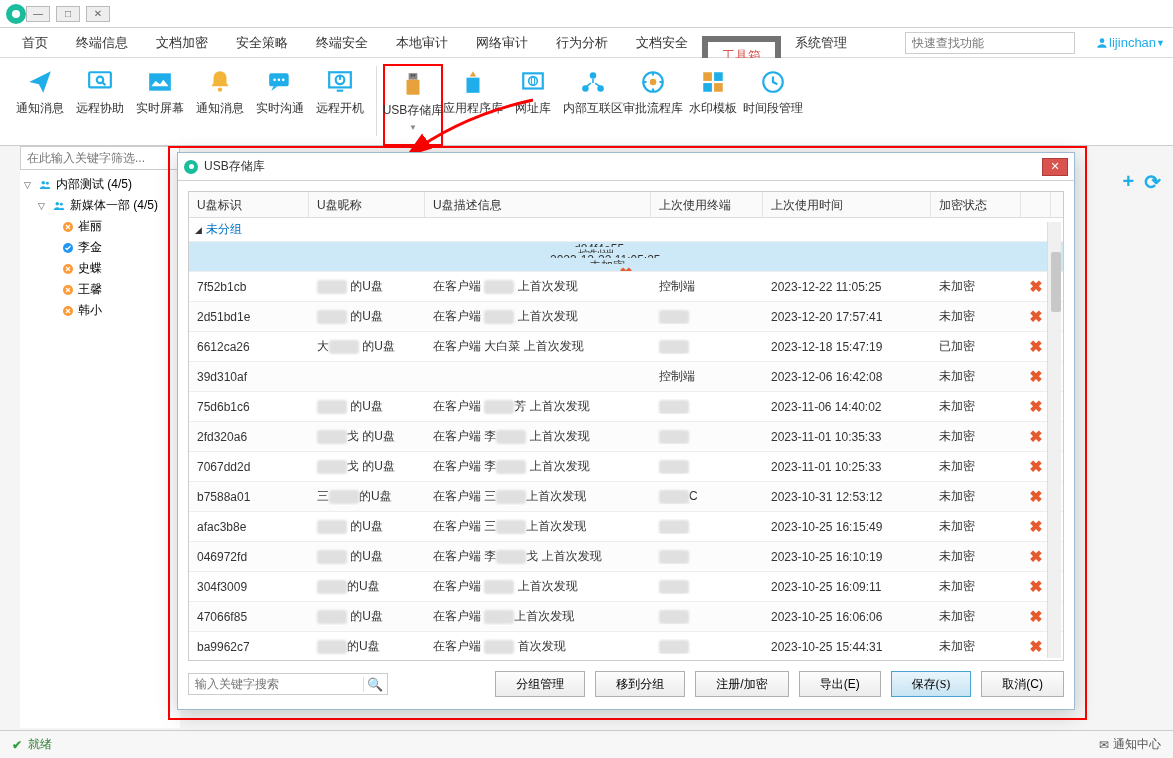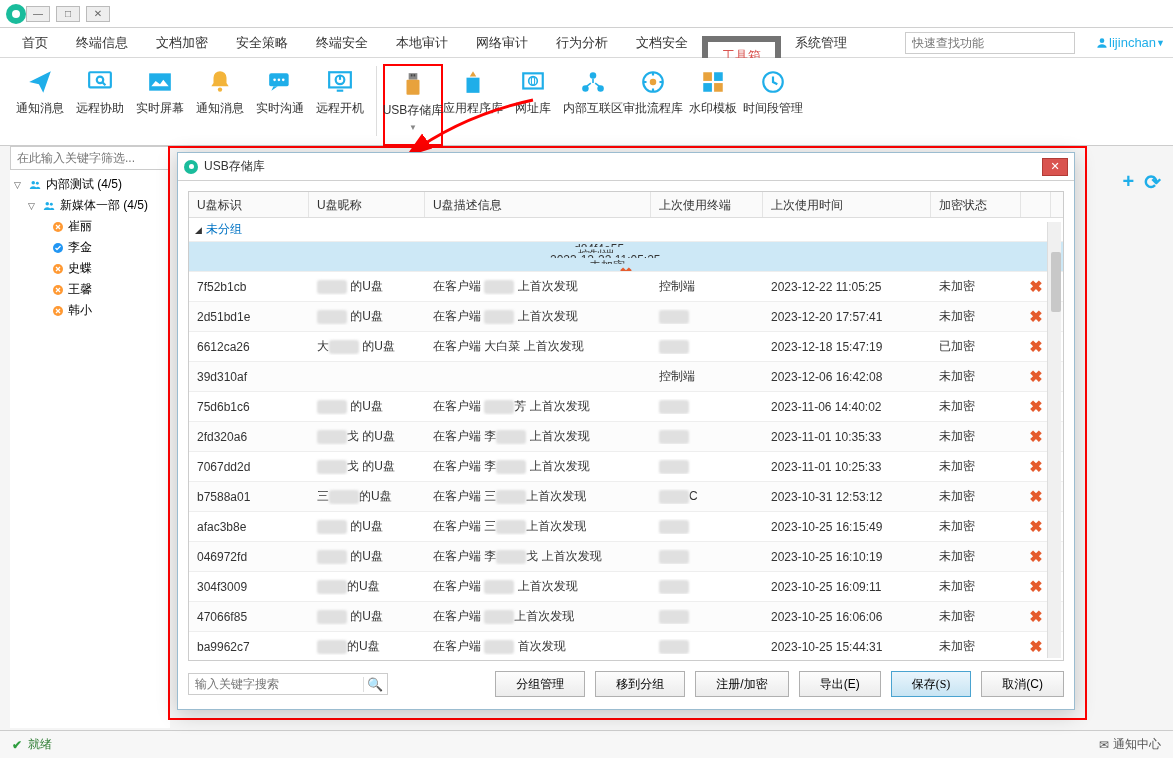--- a/index.html
+++ b/index.html
@@ -37,7 +37,7 @@
 .red-arrow { position:absolute; left:403px; top:95px; z-index:6; pointer-events:none; }
 
 
-.leftpane { position:absolute; left:10px; top:146px; width:160px; bottom:30px; background:#fff; }
+.leftpane { position:absolute; left:20px; top:146px; width:160px; bottom:30px; background:#fff; }
 .leftpane .filter-input { width:100%; height:24px; border:1px solid #ccc; padding:2px 6px; font-size:12px; color:#999; }
 .leftpane .tree { padding:4px 0; font-size:12px; }
 .leftpane .tree-node { display:flex; align-items:center; gap:4px; padding:2px 4px; cursor:pointer; }

